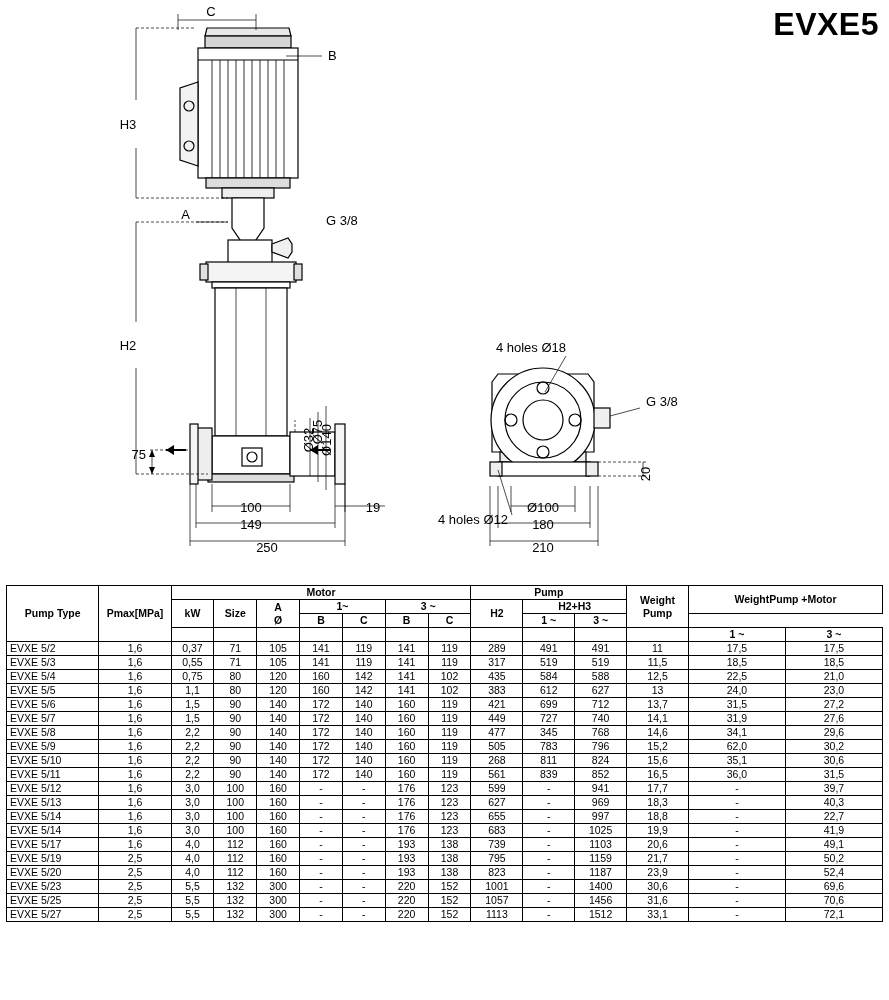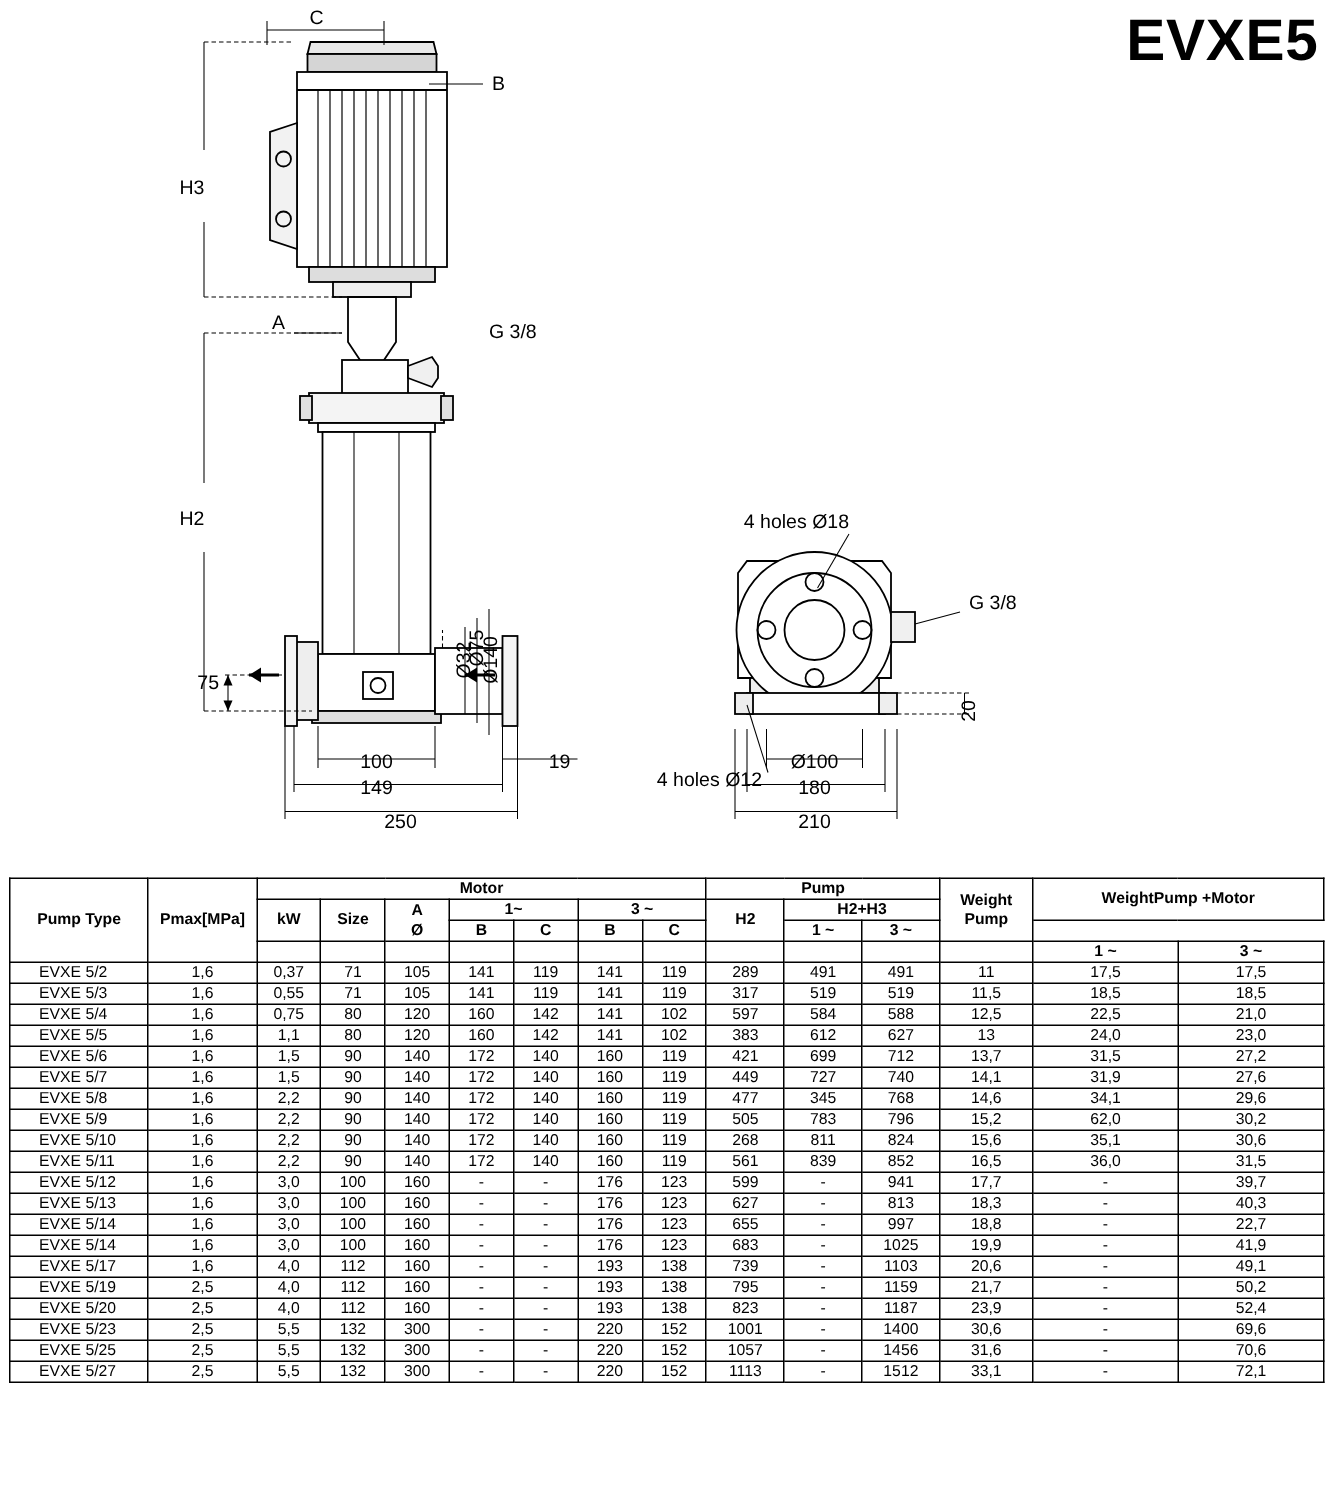--- a/index.html
+++ b/index.html
@@ -13,7 +13,7 @@
   }
   .title{
     position:absolute;right:10px;top:6px;
-    font-size:39px;font-weight:bold;letter-spacing:0.5px;text-align:center;
+    font-size:32px;font-weight:bold;letter-spacing:0.5px;text-align:center;
   }
   #drawing{position:absolute;left:0;top:0;width:889px;height:570px;}
   .tbl-wrap{position:absolute;left:6px;top:585px;width:877px;}

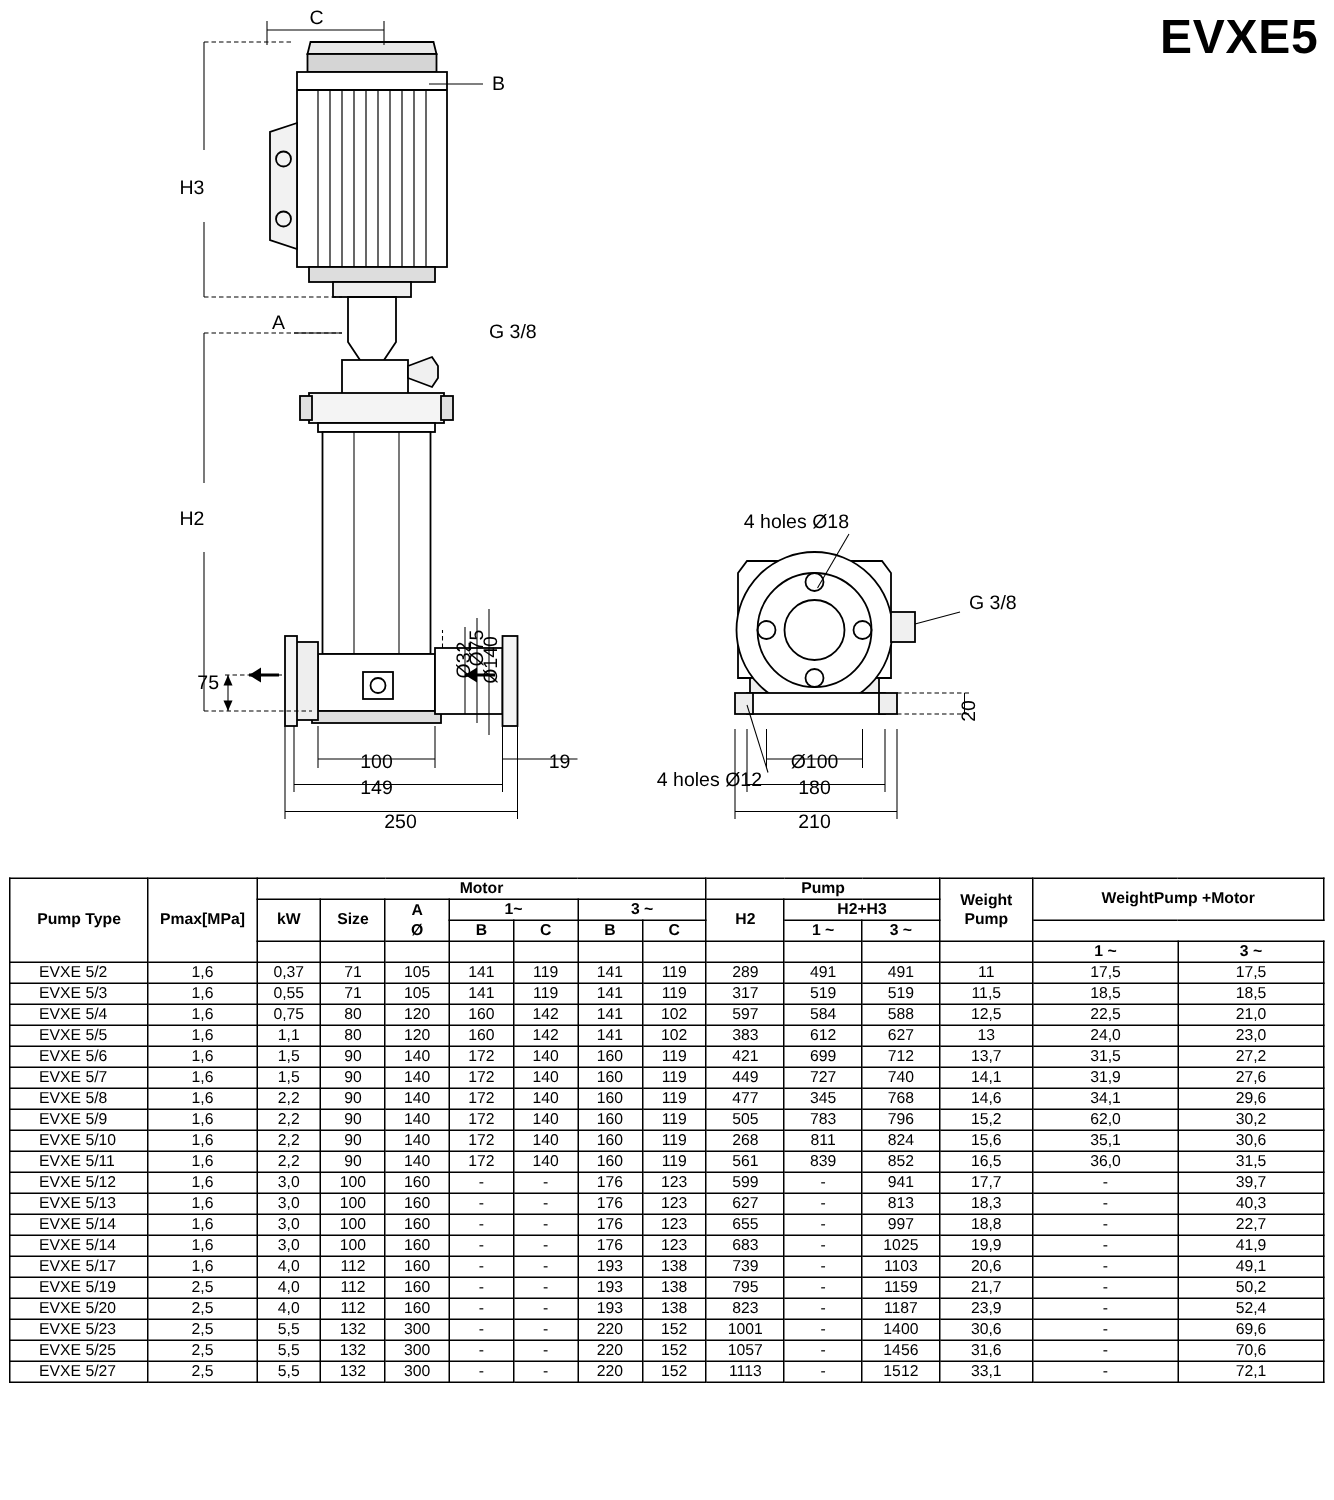--- a/index.html
+++ b/index.html
@@ -33,7 +33,7 @@
   }
   thead td, thead th{font-weight:bold;font-size:10.5px;}
   tbody td{font-size:10.5px;}
-  tbody tr td:first-child{text-align:left;padding-left:19px;}
+  tbody tr td:first-child{text-align:left;padding-left:3px;}
 </style>
 </head>
 <body>

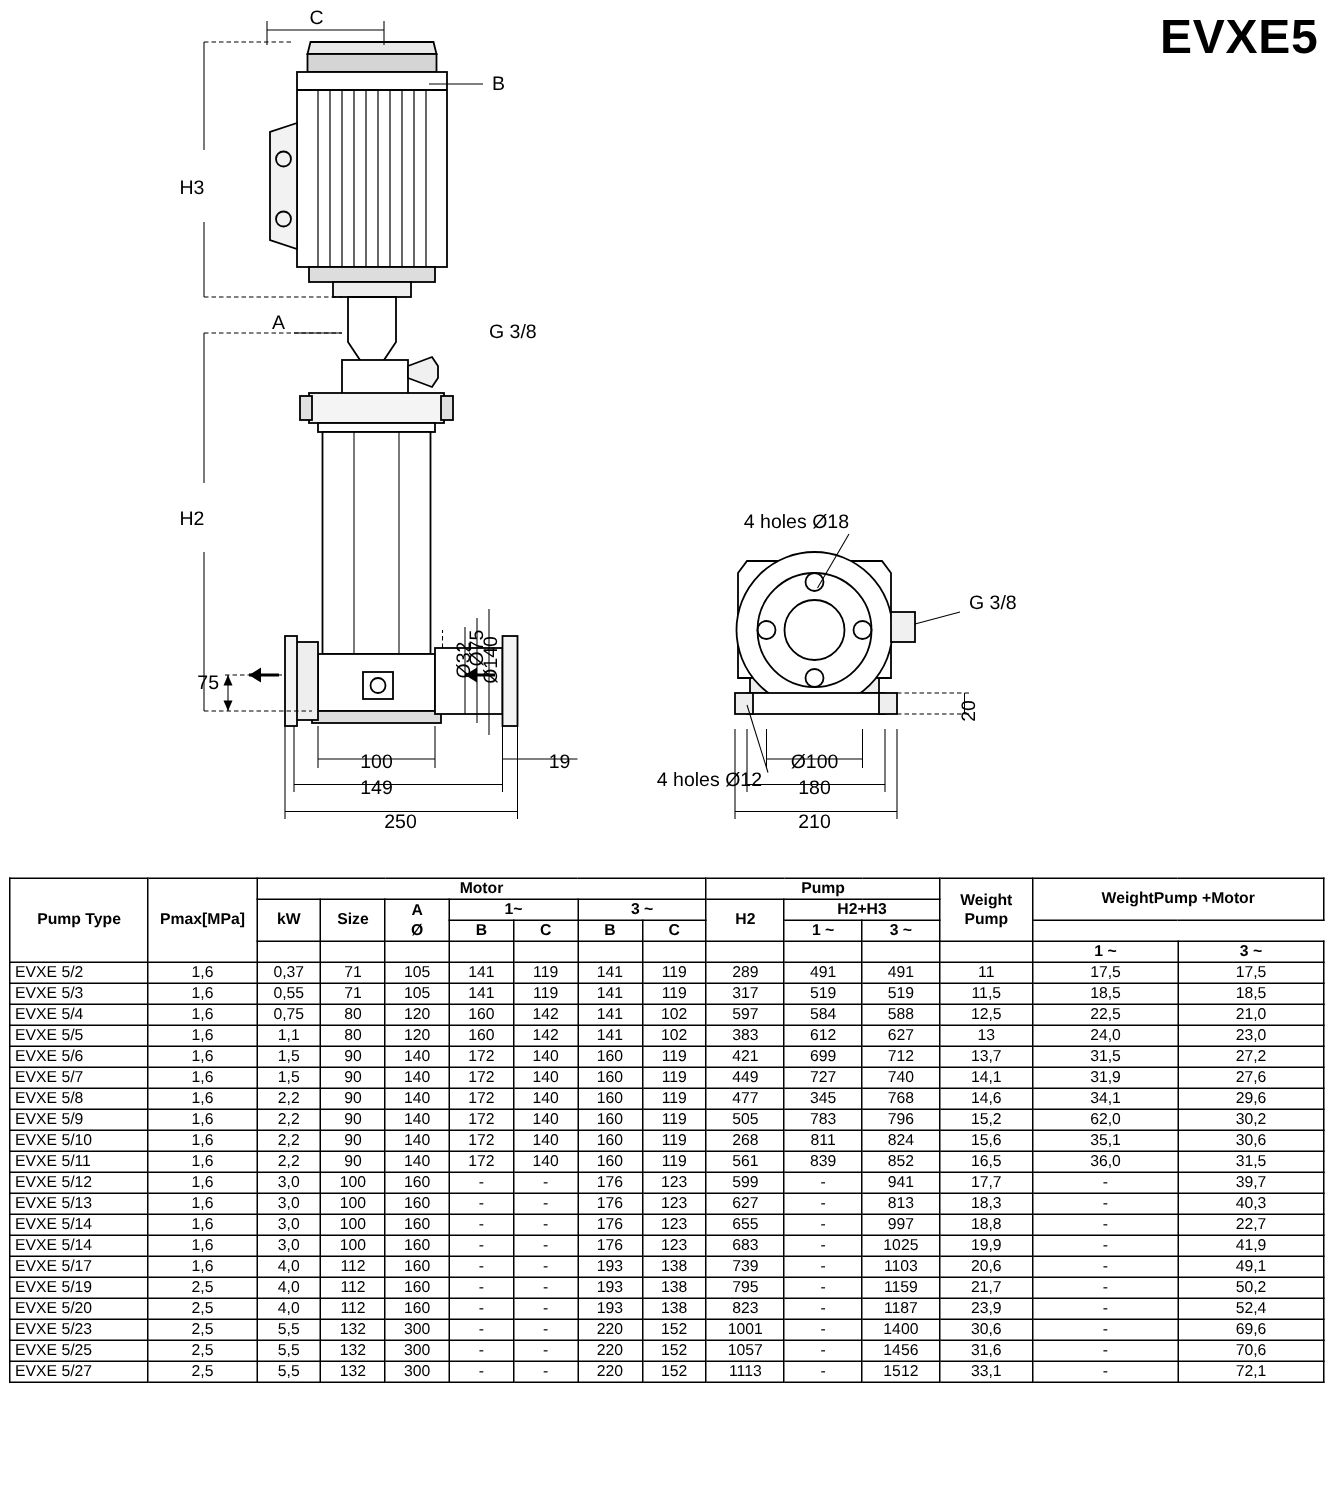--- a/index.html
+++ b/index.html
@@ -329,7 +329,7 @@
           <td>142</td>
           <td>141</td>
           <td>102</td>
-          <td>597</td>
+          <td>435</td>
           <td>584</td>
           <td>588</td>
           <td>12,5</td>

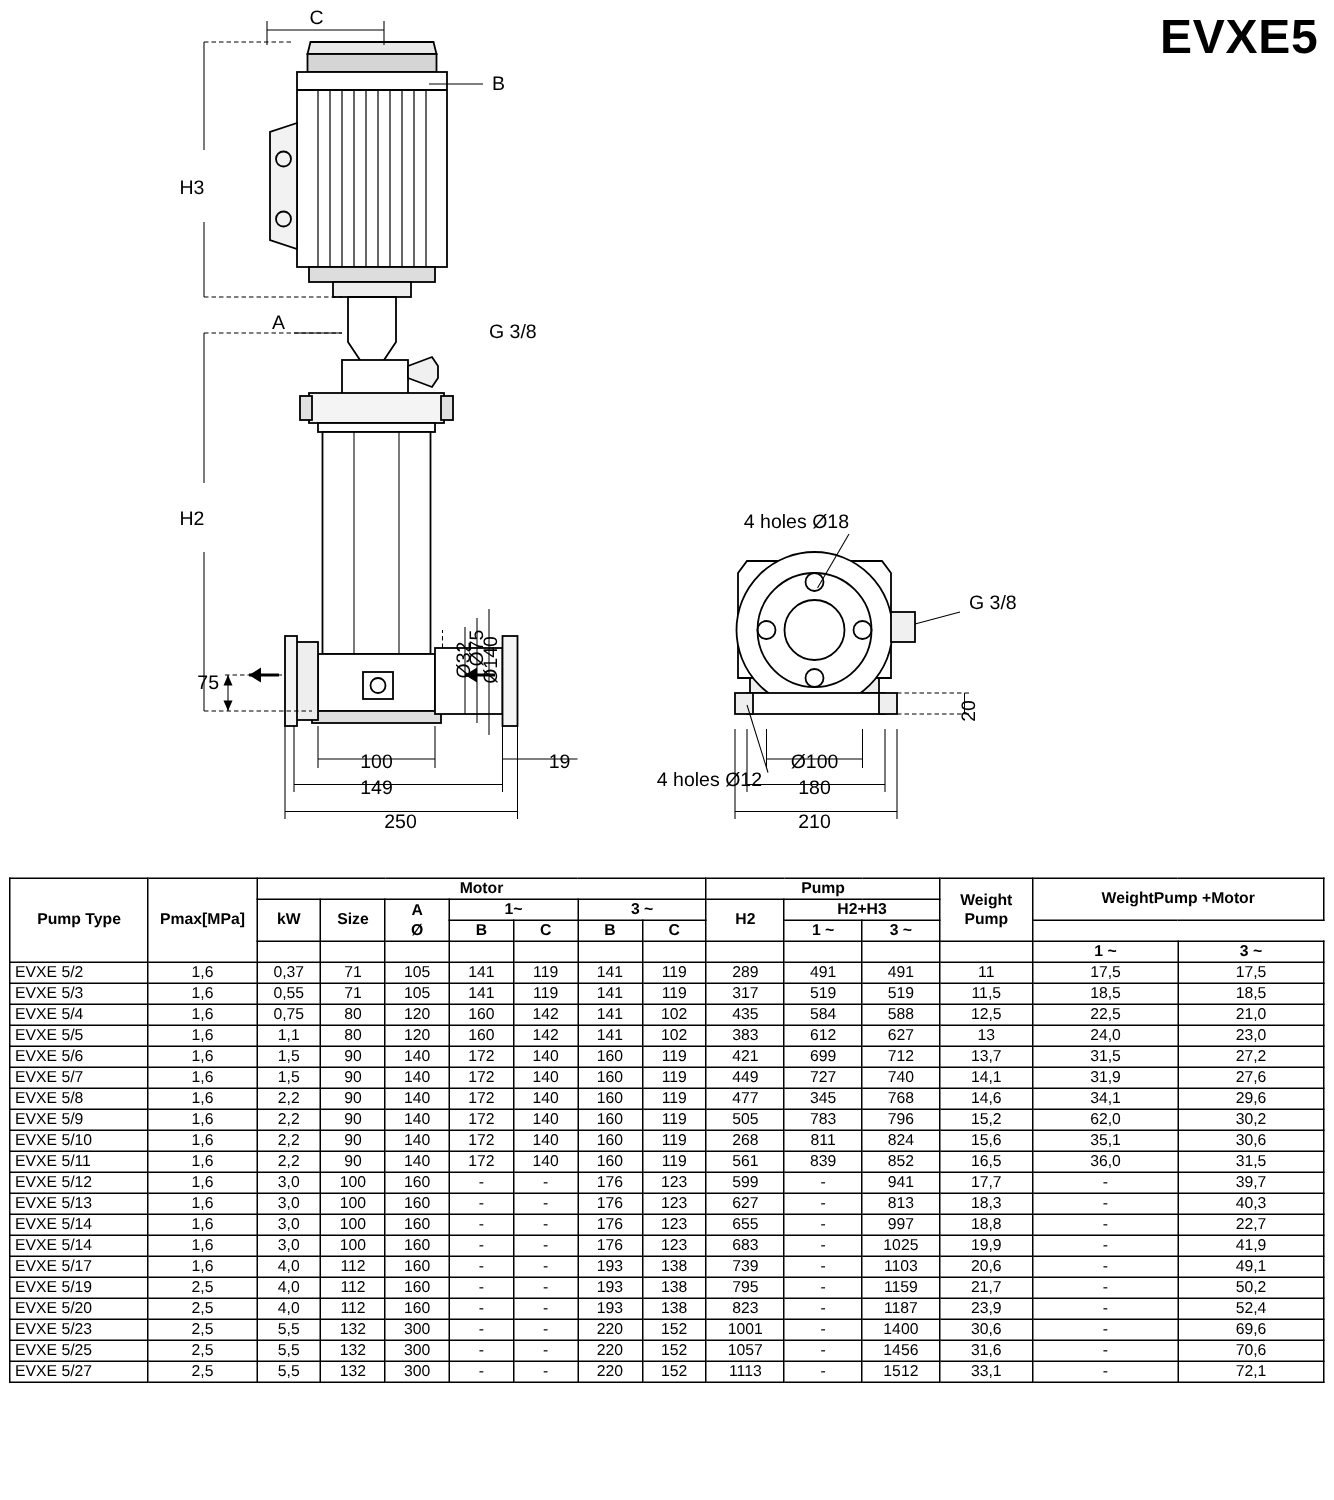--- a/index.html
+++ b/index.html
@@ -484,7 +484,7 @@
           <td>123</td>
           <td>627</td>
           <td>-</td>
-          <td>813</td>
+          <td>969</td>
           <td>18,3</td>
           <td>-</td>
           <td>40,3</td>

